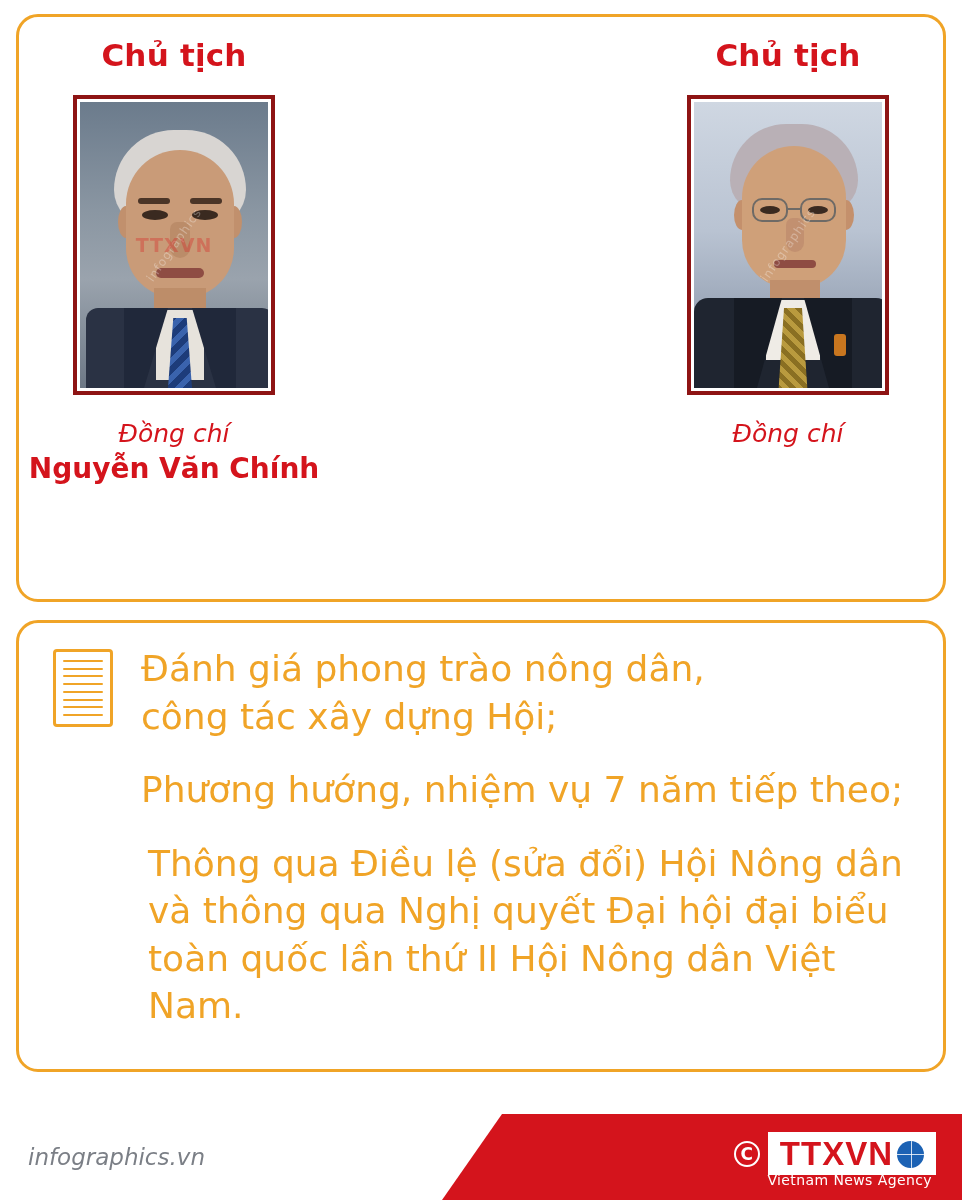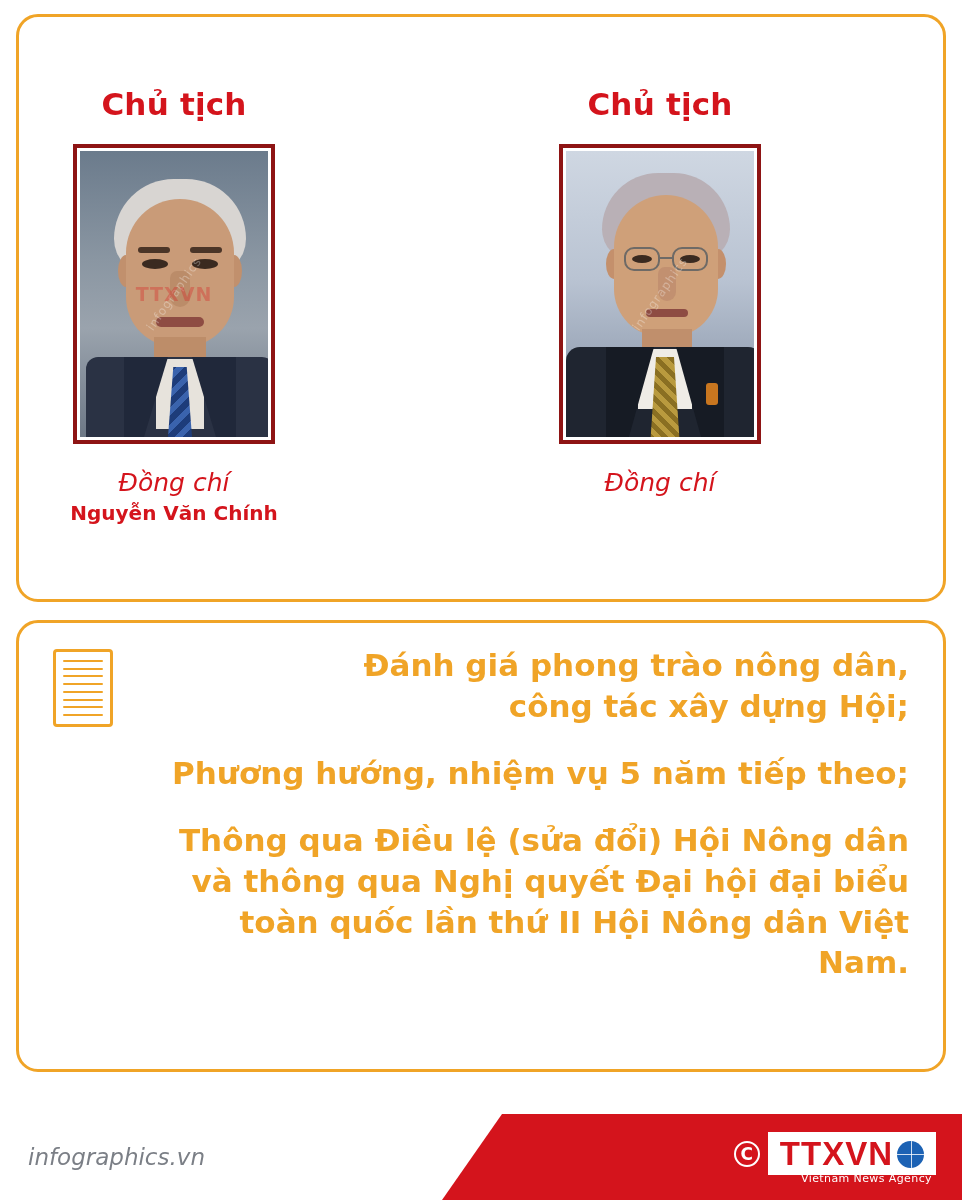--- a/index.html
+++ b/index.html
@@ -39,9 +39,9 @@
     display: flex;
     width: 100%;
     height: 100%;
-    justify-content: flex-start;
+    justify-content: space-between;
     align-items: flex-start;
-    padding-top: 69px;
+    padding-top: 20px;
     gap: 176px;
   }
 

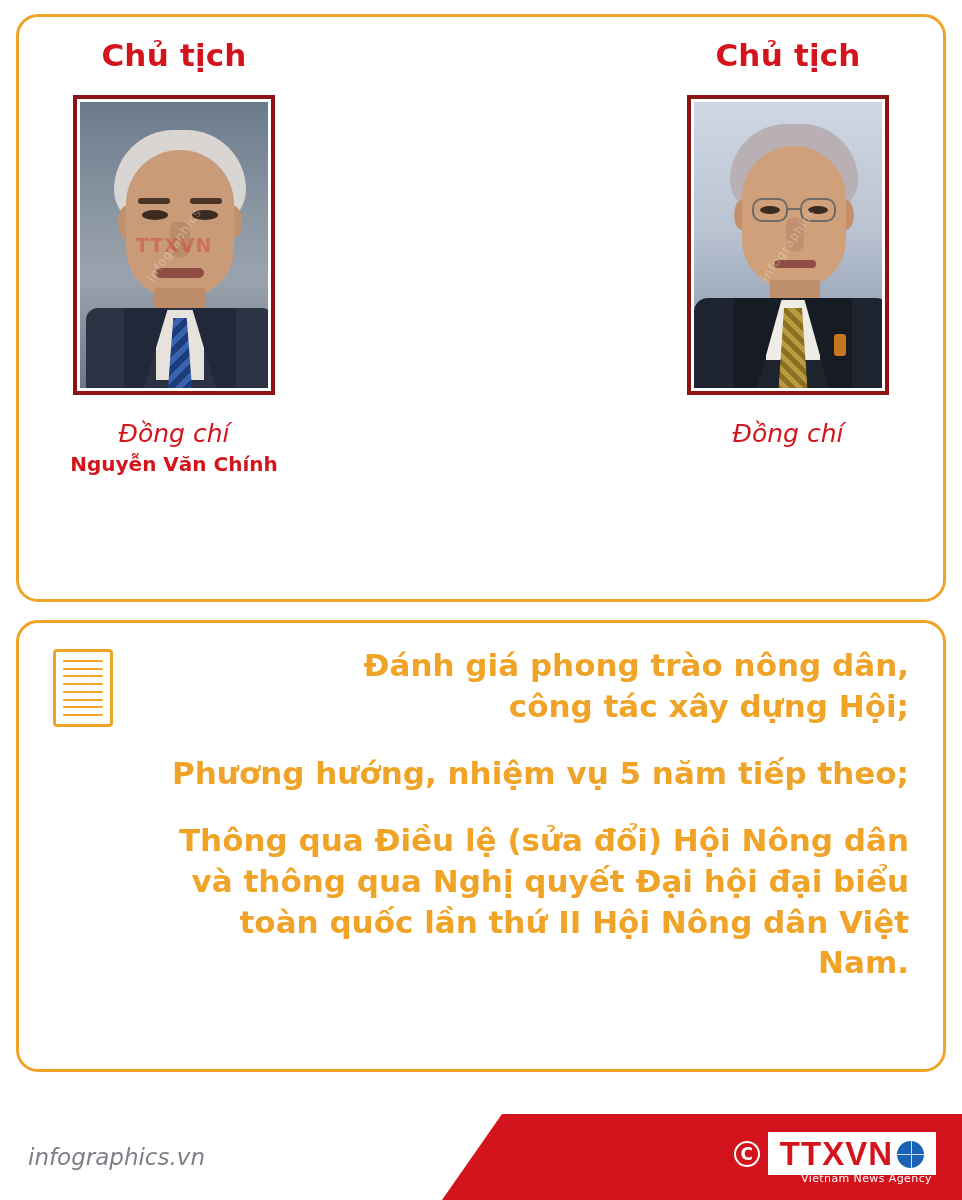--- a/index.html
+++ b/index.html
@@ -189,7 +189,7 @@
   }
   .chairman-name {
     margin-top: 4px;
-    font-size: 20px;
+    font-size: 28px;
     font-weight: bold;
     color: #d4141c;
     white-space: nowrap;

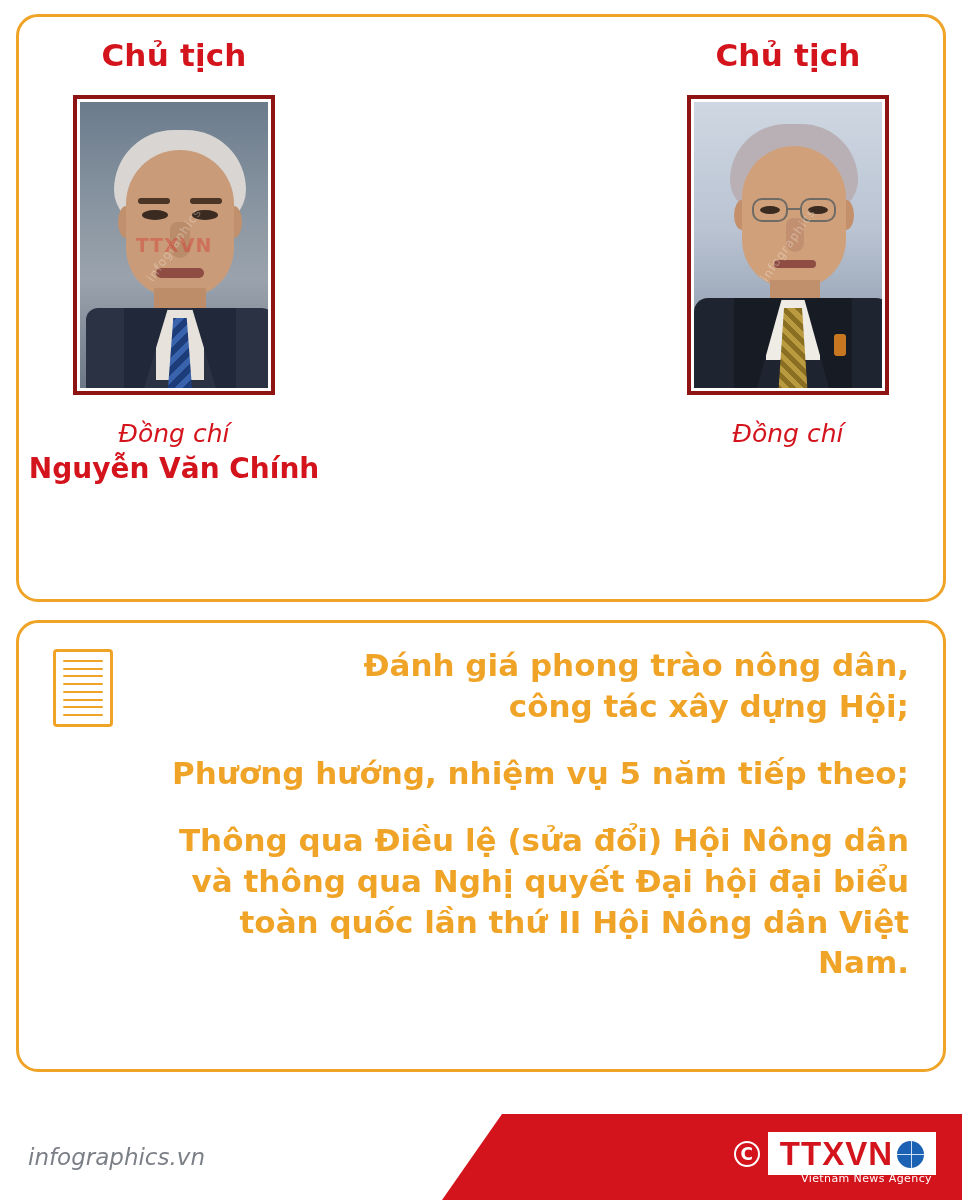--- a/index.html
+++ b/index.html
@@ -250,12 +250,11 @@
   }
   .task-item {
     color: #f0a427;
-    font-size: 31px;
-    font-weight: bold;
+    font-size: 36px;
+    font-weight: normal;
     line-height: 1.32;
     margin-bottom: 26px;
     white-space: pre-line;
-    text-align: right;
   }
   .task-item:last-child { margin-bottom: 0; }
 

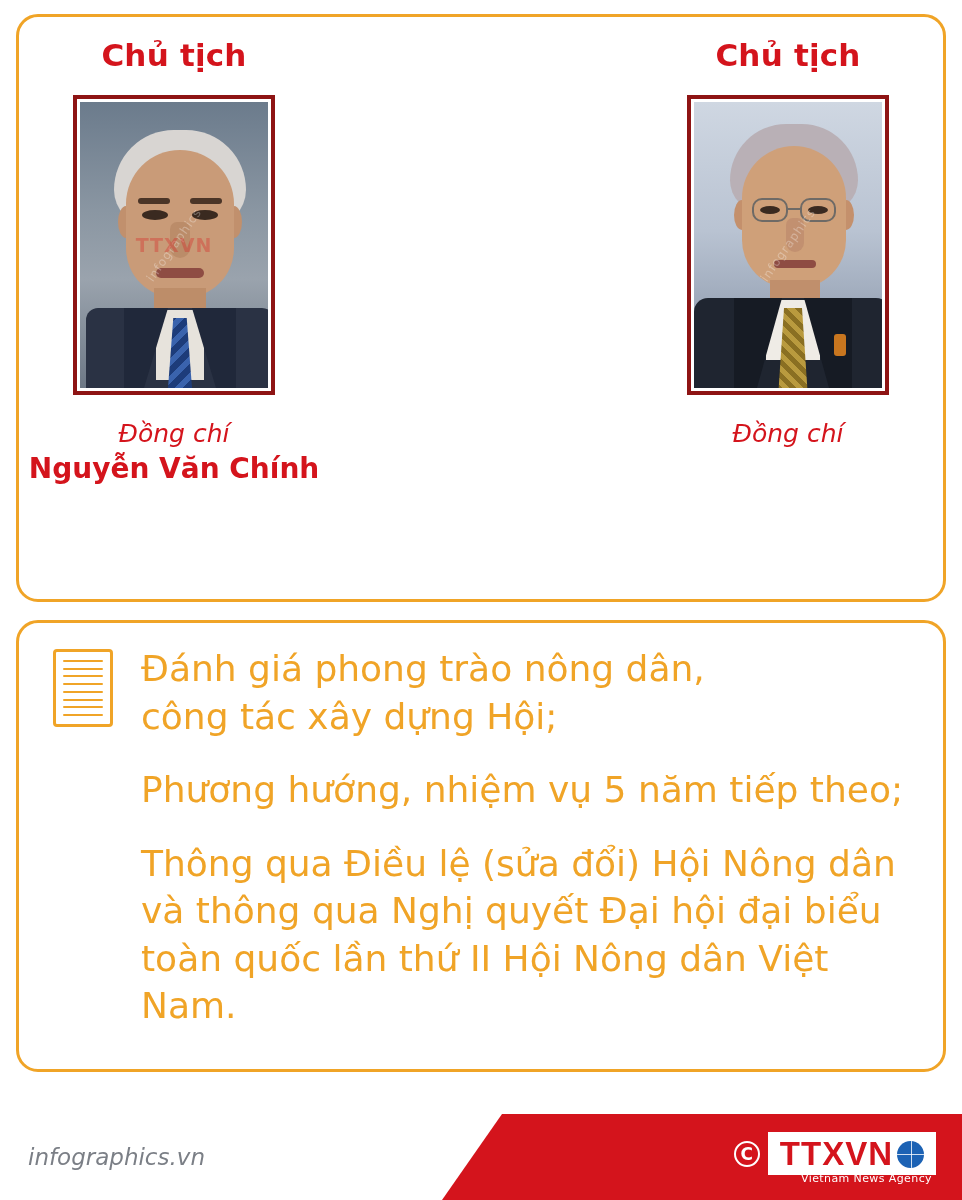--- a/index.html
+++ b/index.html
@@ -422,7 +422,7 @@
       <div class="tasks-list">
         <div class="task-item">Đánh giá phong trào nông dân,
 công tác xây dựng Hội;</div>
-        <div class="task-item">Phương hướng, nhiệm vụ 5 năm tiếp theo;</div>
+        <div class="task-item">Phương hướng, nhiệm vụ 7 năm tiếp theo;</div>
         <div class="task-item">Thông qua Điều lệ (sửa đổi) Hội Nông dân
 và thông qua Nghị quyết Đại hội đại biểu
 toàn quốc lần thứ II Hội Nông dân Việt Nam.</div>

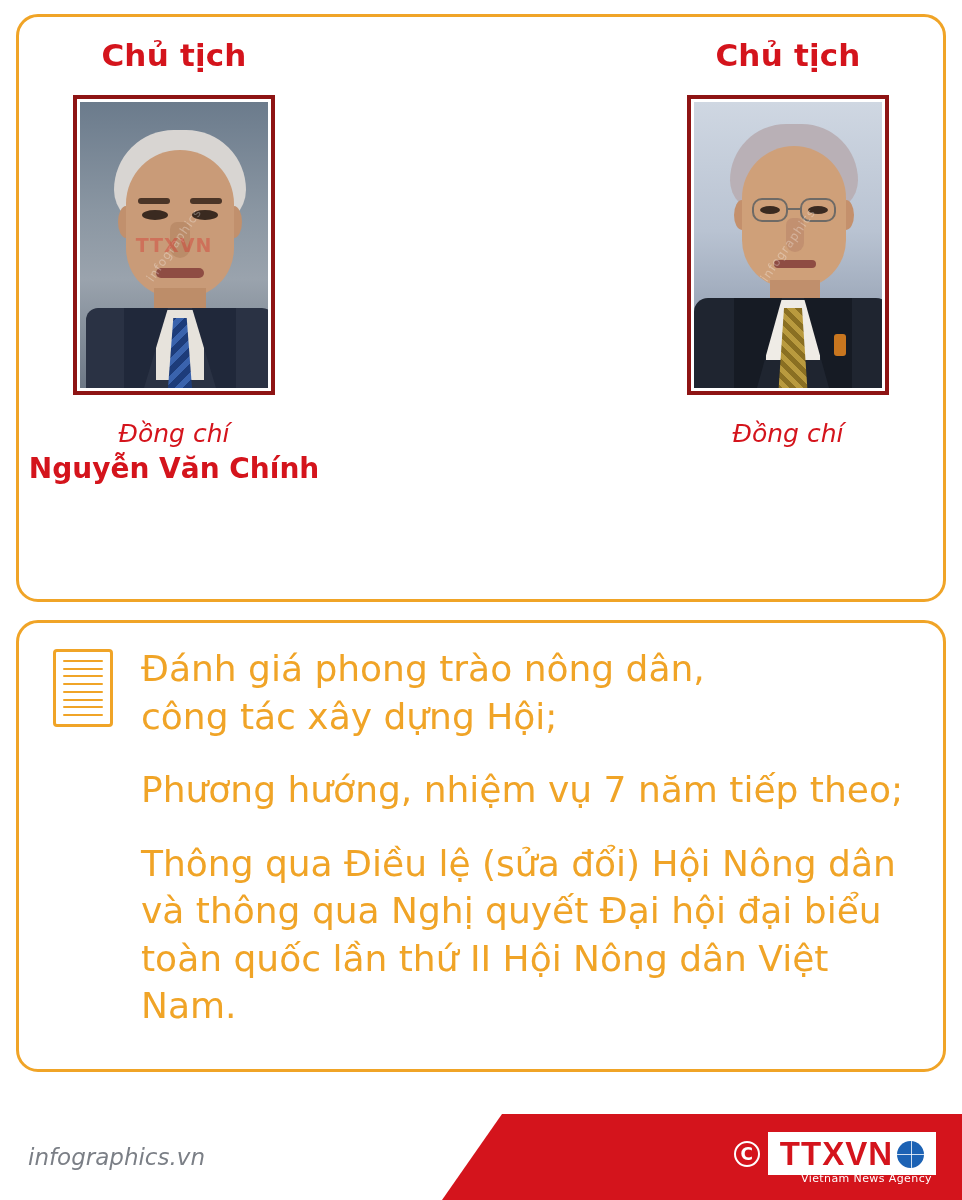--- a/index.html
+++ b/index.html
@@ -256,7 +256,7 @@
     margin-bottom: 26px;
     white-space: pre-line;
   }
-  .task-item:last-child { margin-bottom: 0; }
+  .task-item:last-child { margin-bottom: 0; margin-left: 7px; }
 
   
   .footer {

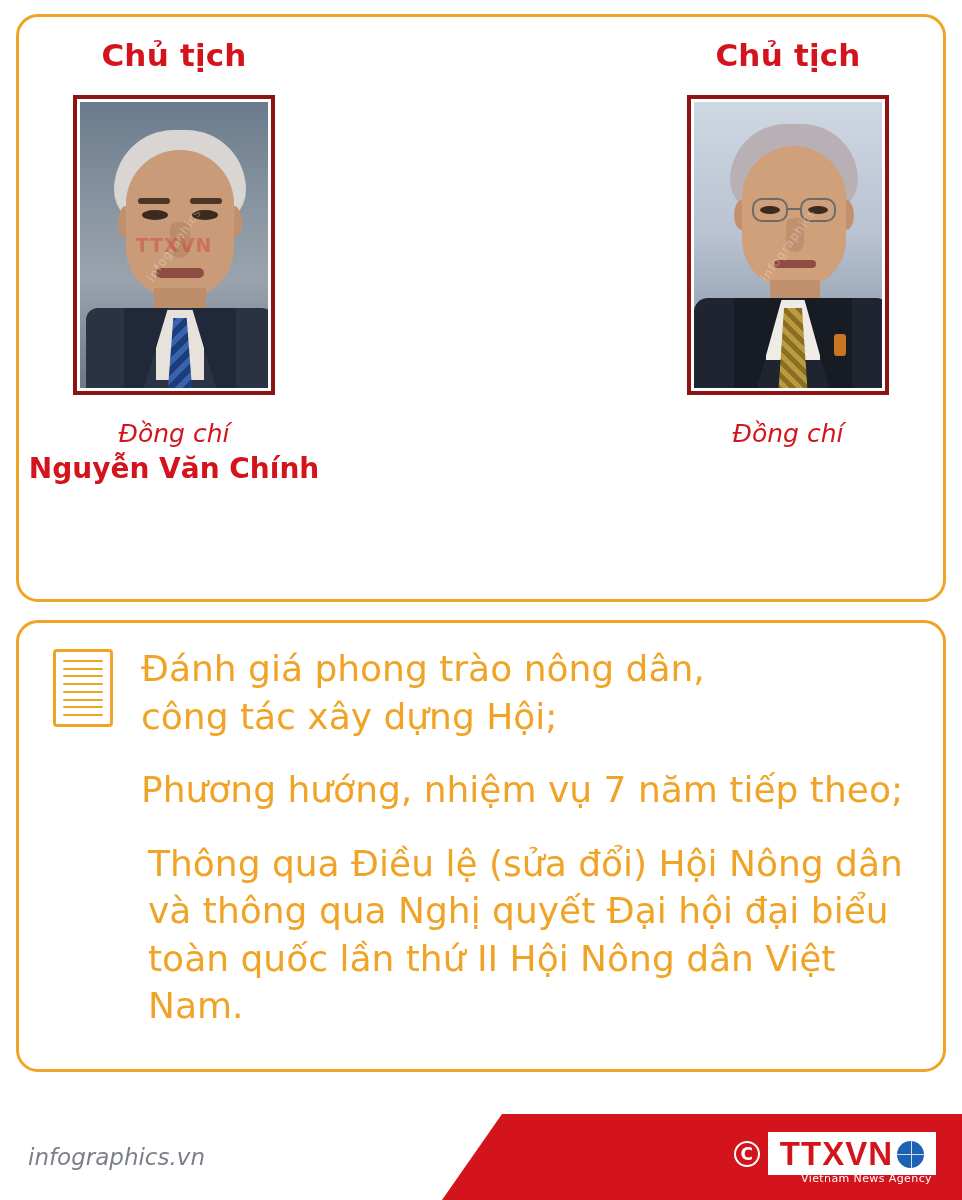--- a/index.html
+++ b/index.html
@@ -336,7 +336,7 @@
     position: absolute;
     right: 30px; top: 58px;
     color: #ffffff;
-    font-size: 11px;
+    font-size: 14px;
     letter-spacing: 0.4px;
   }
 </style>

